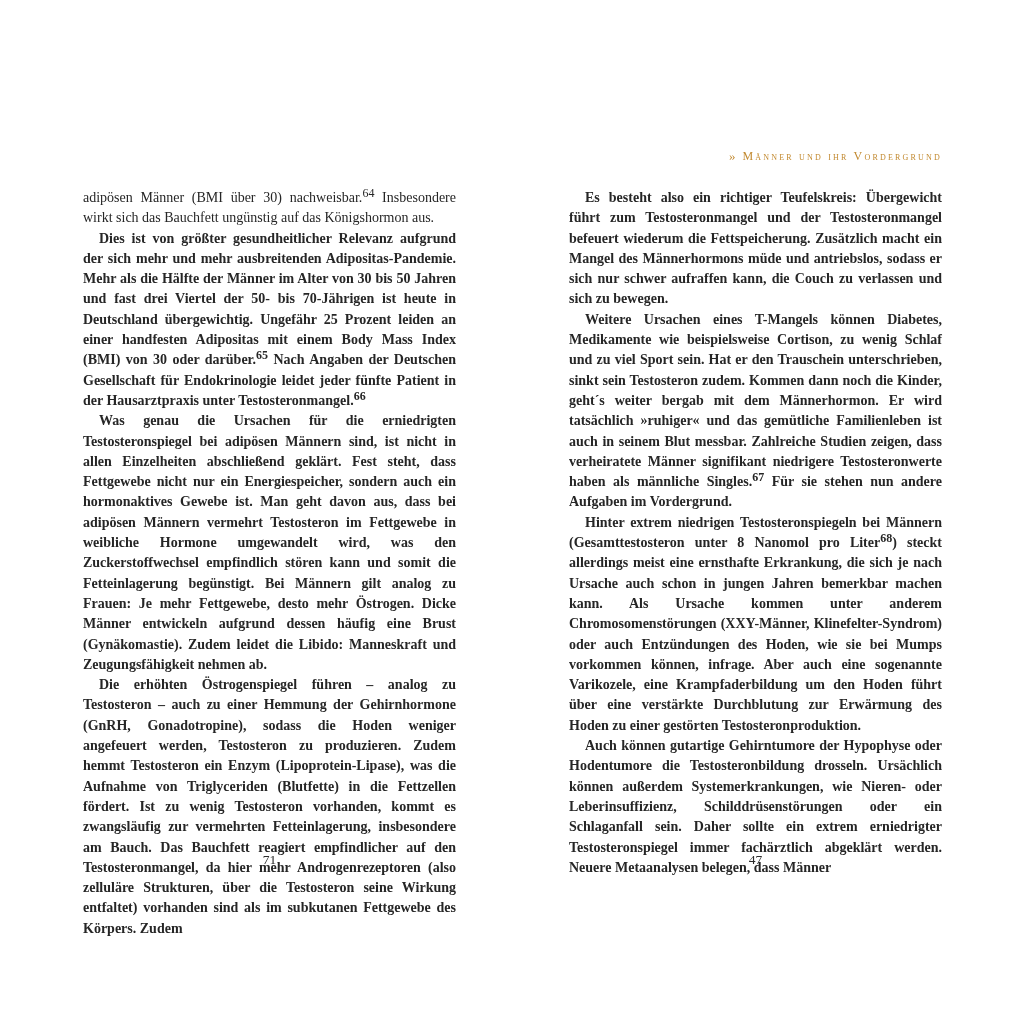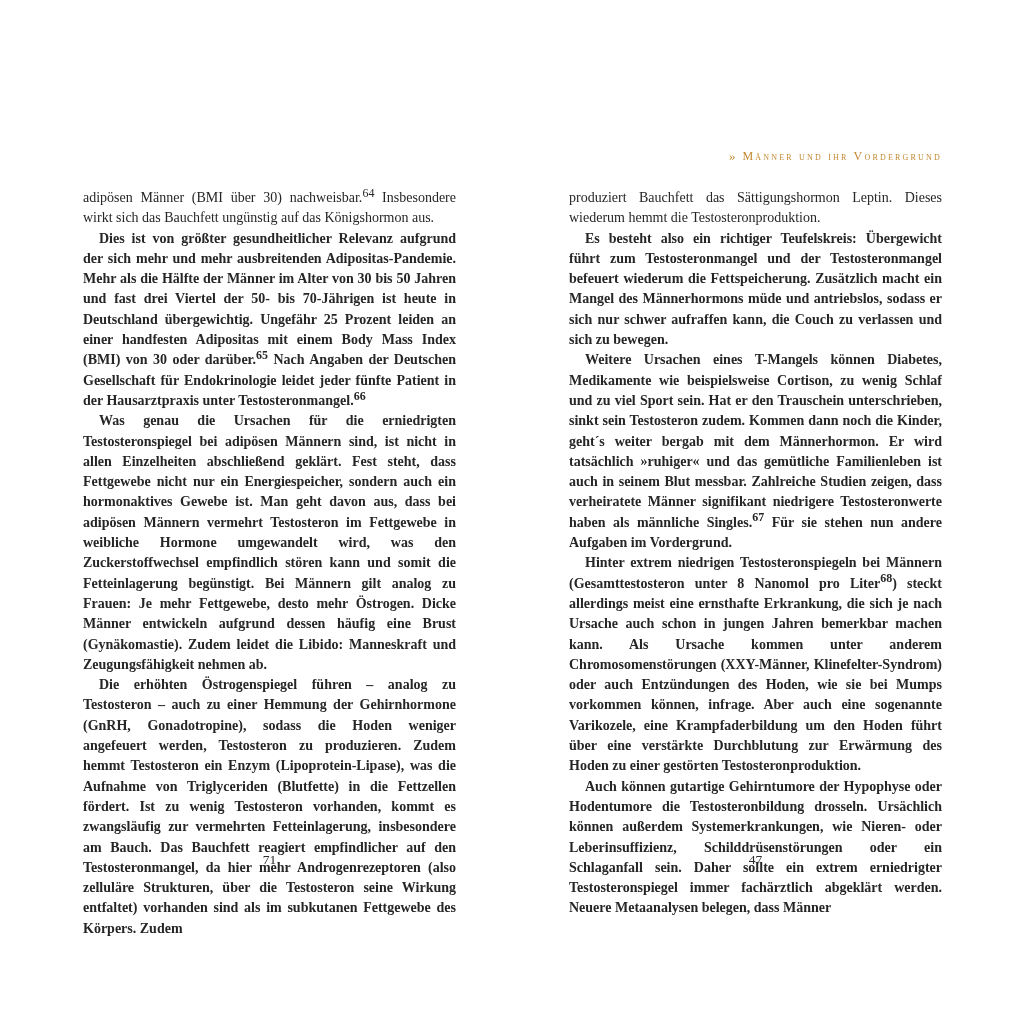--- a/index.html
+++ b/index.html
@@ -77,7 +77,6 @@
     <p class="para indent">Die erhöhten Östrogenspiegel führen – analog zu Testosteron – auch zu einer Hemmung der Gehirnhormone (GnRH, Gonadotropine), sodass die Hoden weniger angefeuert werden, Testosteron zu produzieren. Zudem hemmt Testosteron ein Enzym (Lipoprotein-Lipase), was die Aufnahme von Triglyceriden (Blutfette) in die Fettzellen fördert. Ist zu wenig Testosteron vorhanden, kommt es zwangsläufig zur vermehrten Fetteinlagerung, insbesondere am Bauch. Das Bauchfett reagiert empfindlicher auf den Testosteronmangel, da hier mehr Androgenrezeptoren (also zelluläre Strukturen, über die Testosteron seine Wirkung entfaltet) vorhanden sind als im subkutanen Fettgewebe des Körpers. Zudem</p>
   </div>
 <div class="page-text right">
-    <p class="para">produziert Bauchfett das Sättigungshormon Leptin. Dieses wiederum hemmt die Testosteronproduktion.</p>
     <p class="para indent">Es besteht also ein richtiger Teufelskreis: Übergewicht führt zum Testosteronmangel und der Testosteronmangel befeuert wiederum die Fettspeicherung. Zusätzlich macht ein Mangel des Männerhormons müde und antriebslos, sodass er sich nur schwer aufraffen kann, die Couch zu verlassen und sich zu bewegen.</p>
     <p class="para indent">Weitere Ursachen eines T-Mangels können Diabetes, Medikamente wie beispielsweise Cortison, zu wenig Schlaf und zu viel Sport sein. Hat er den Trauschein unterschrieben, sinkt sein Testosteron zudem. Kommen dann noch die Kinder, geht´s weiter bergab mit dem Männerhormon. Er wird tatsächlich »ruhiger« und das gemütliche Familienleben ist auch in seinem Blut messbar. Zahlreiche Studien zeigen, dass verheiratete Männer signifikant niedrigere Testosteronwerte haben als männliche Singles.<sup>67</sup> Für sie stehen nun andere Aufgaben im Vordergrund.</p>
     <p class="para indent">Hinter extrem niedrigen Testosteronspiegeln bei Männern (Gesamttestosteron unter 8 Nanomol pro Liter<sup>68</sup>) steckt allerdings meist eine ernsthafte Erkrankung, die sich je nach Ursache auch schon in jungen Jahren bemerkbar machen kann. Als Ursache kommen unter anderem Chromosomenstörungen (XXY-Männer, Klinefelter-Syndrom) oder auch Entzündungen des Hoden, wie sie bei Mumps vorkommen können, infrage. Aber auch eine sogenannte Varikozele, eine Krampfaderbildung um den Hoden führt über eine verstärkte Durchblutung zur Erwärmung des Hoden zu einer gestörten Testosteronproduktion.</p>

